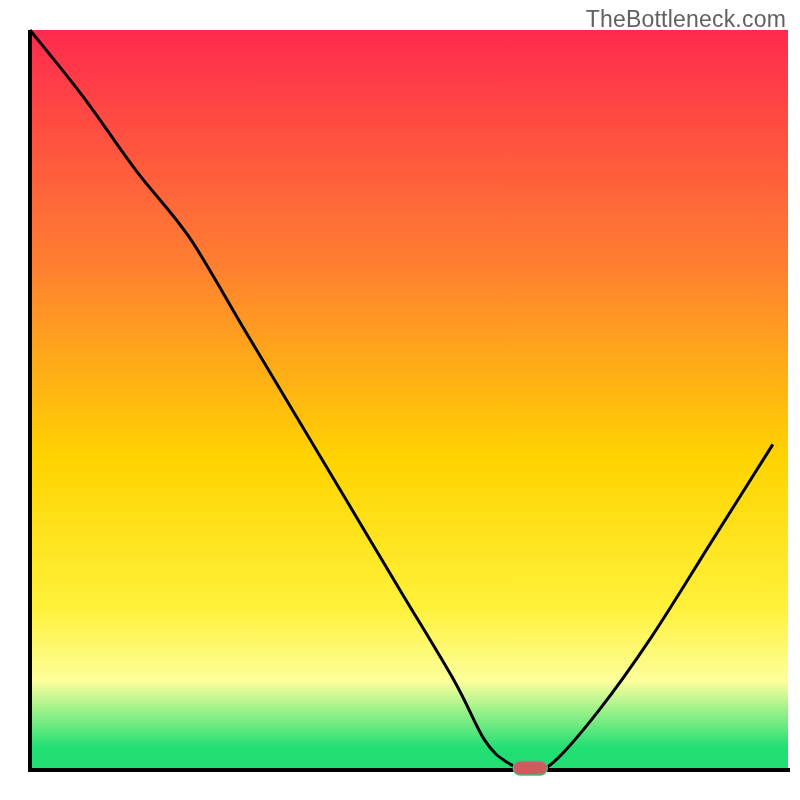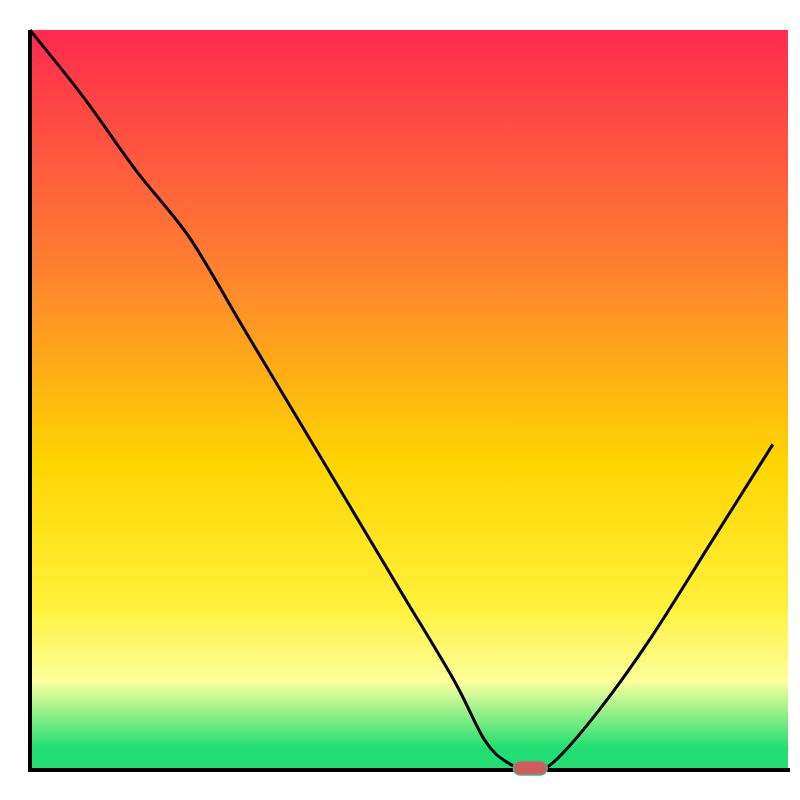--- a/index.html
+++ b/index.html
@@ -57,6 +57,7 @@
     <rect id="marker" x="513.28" y="761" width="34" height="14" rx="7" ry="7" fill="#d25a5f" stroke="#52b77e" stroke-width="1.5"></rect>
   </svg>
 
+  <div class="watermark">TheBottleneck.com</div>
 </div>
 
 </body></html>

